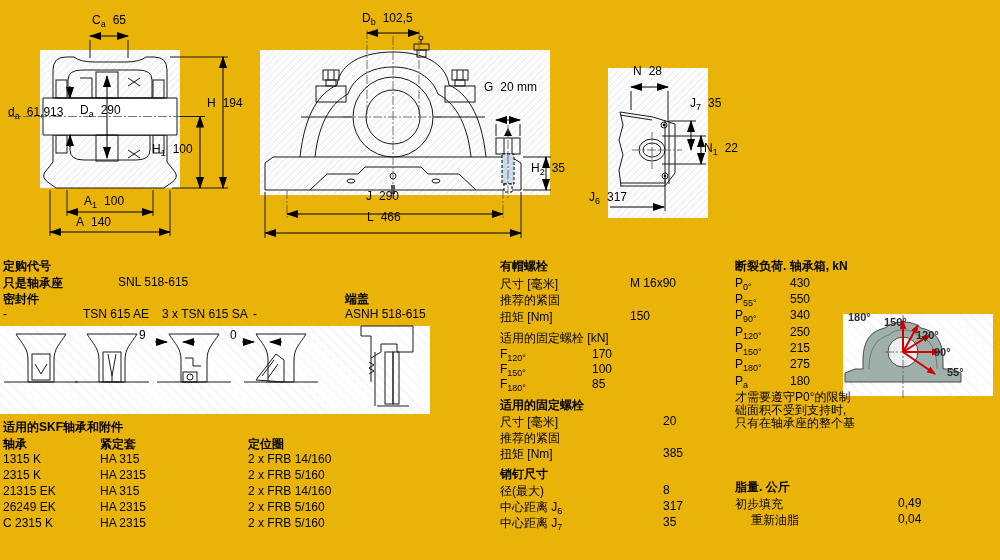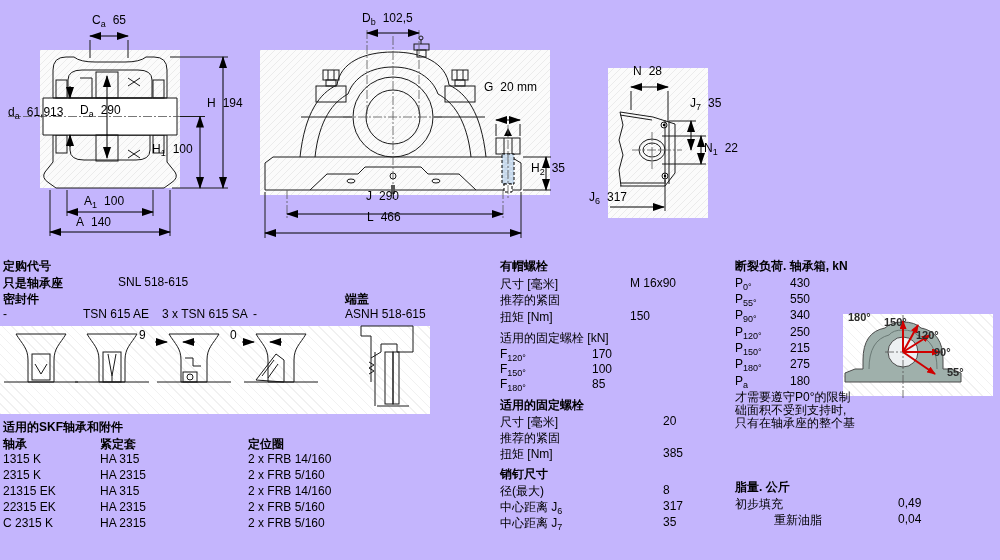--- a/index.html
+++ b/index.html
@@ -3,7 +3,7 @@
 <meta charset="utf-8">
 <style>
   html,body{margin:0;padding:0;background:#fff;}
-  #screen{position:relative;width:1000px;height:560px;background:#c4b5fd;overflow:hidden;
+  #screen{position:relative;width:1000px;height:560px;background:#eab308;overflow:hidden;
           font-family:"Liberation Sans","DejaVu Sans",sans-serif;color:#000;}
   svg{position:absolute;overflow:visible;}
   svg .ln{stroke:#1a1a1a;stroke-width:1;fill:none;}

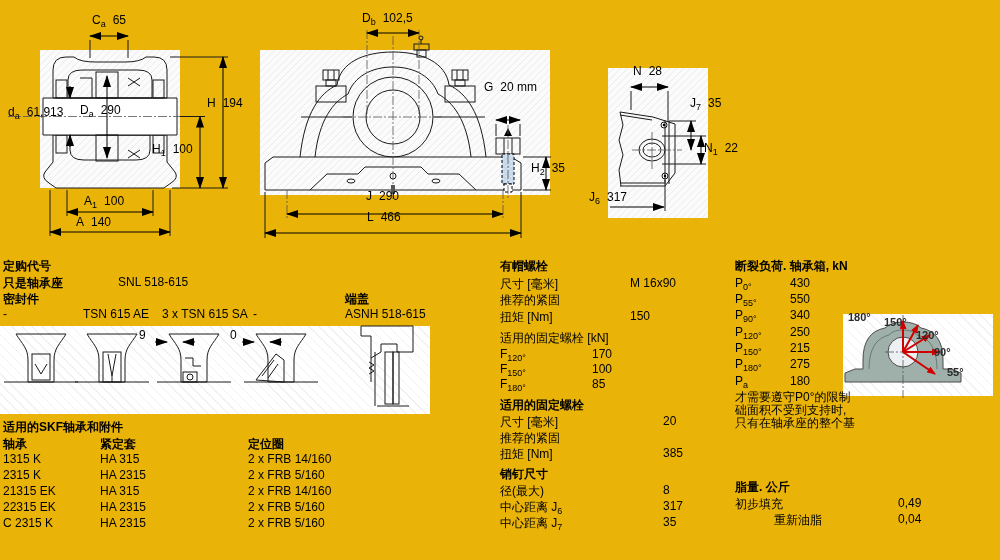--- a/index.html
+++ b/index.html
@@ -360,7 +360,7 @@
     <div class="txt" style="left:248px;top:484px">2 x FRB 14/160</div>
   </div>
   <div>
-    <div class="txt" style="left:3px;top:500px">22315 EK</div>
+    <div class="txt" style="left:3px;top:500px">26249 EK</div>
     <div class="txt" style="left:100px;top:500px">HA 2315</div>
     <div class="txt" style="left:248px;top:500px">2 x FRB 5/160</div>
   </div>

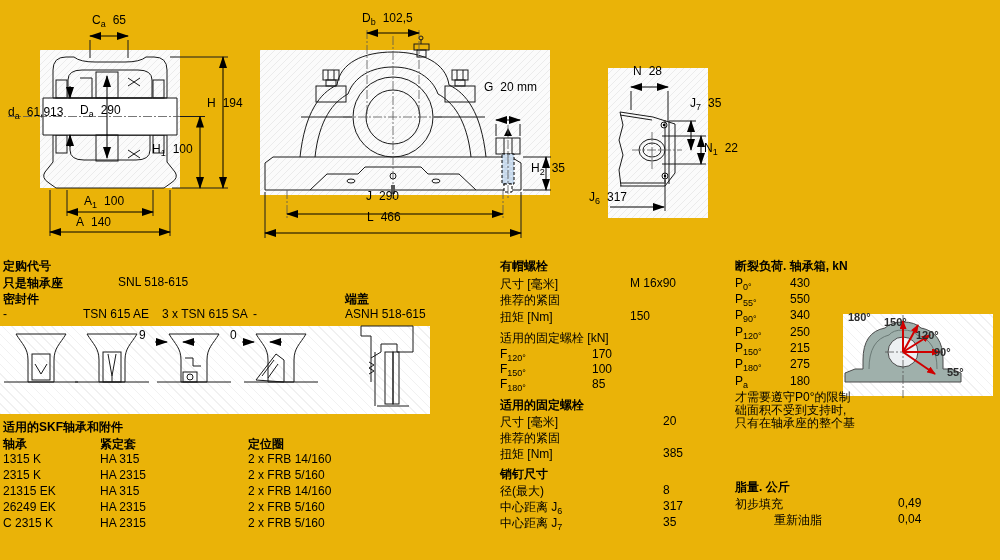--- a/index.html
+++ b/index.html
@@ -373,7 +373,7 @@
   <div class="txt b" style="left:735px;top:479px">脂量. 公斤</div>
   <div class="txt" style="left:735px;top:496px">初步填充</div>
   <div class="txt" style="left:898px;top:496px">0,49</div>
-  <div class="txt" style="left:774px;top:512px">重新油脂</div>
+  <div class="txt" style="left:751px;top:512px">重新油脂</div>
   <div class="txt" style="left:898px;top:512px">0,04</div>
 
 </div>

